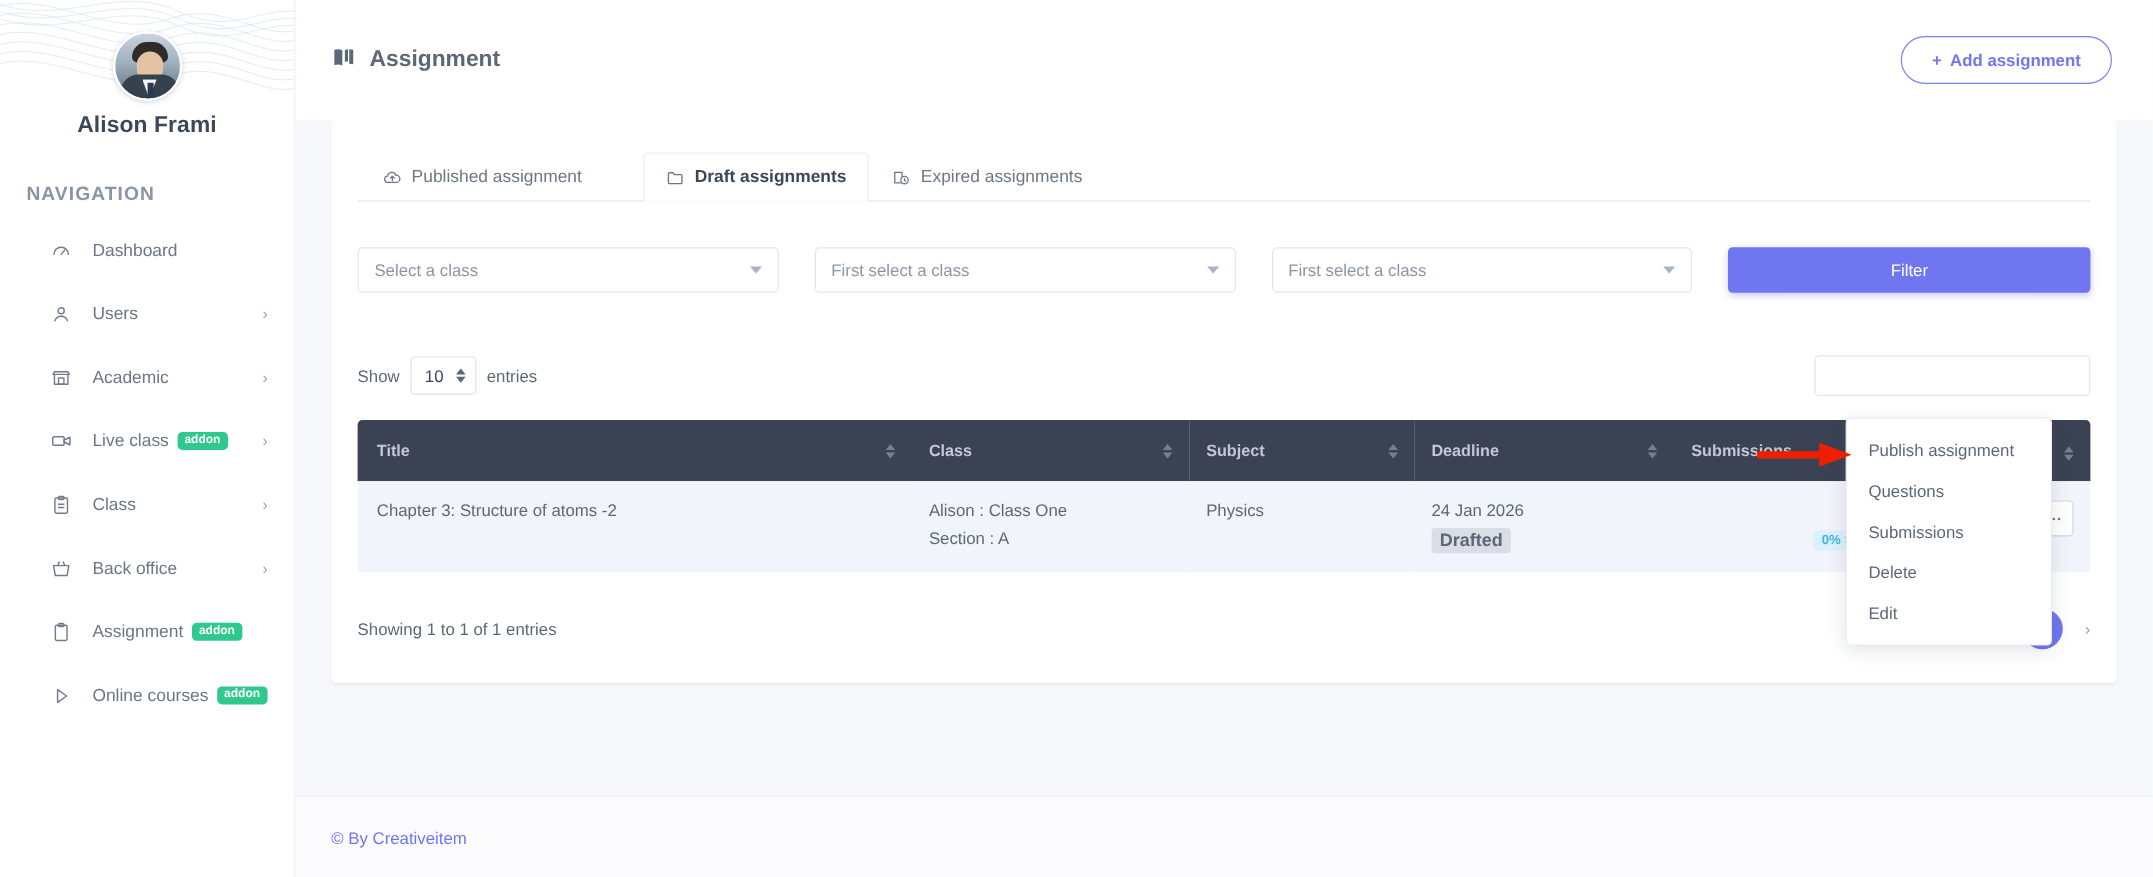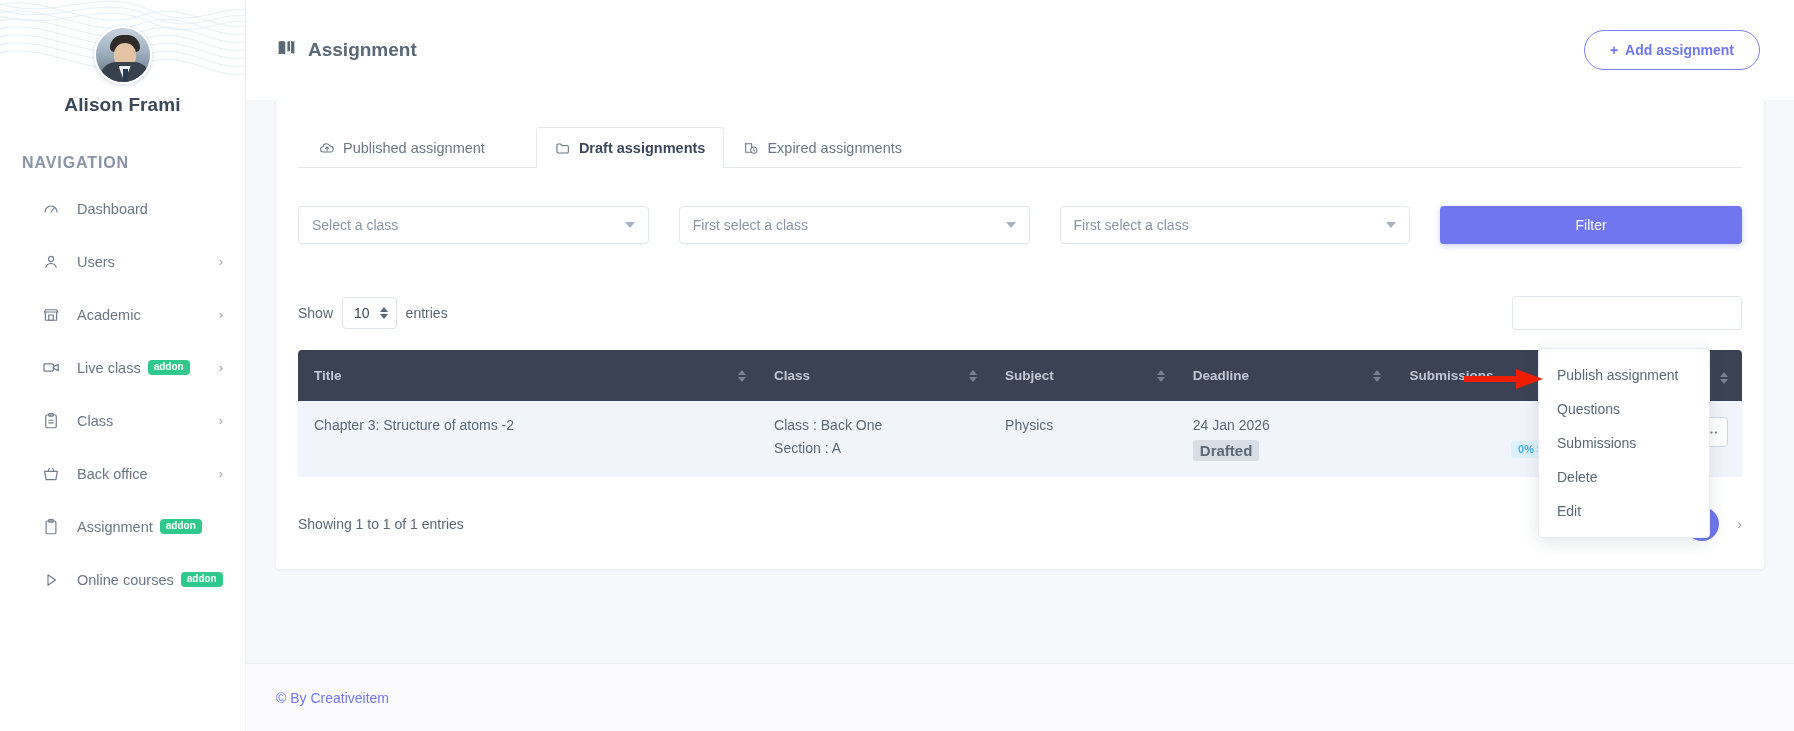--- a/index.html
+++ b/index.html
@@ -566,7 +566,7 @@
             <tr>
               <td>Chapter 3: Structure of atoms -2</td>
               <td>
-                <span>Class : Back One</span>
+                <span>Alison : Class One</span>
                 <span class="cell-sub">Section : A</span>
               </td>
               <td>Physics</td>

